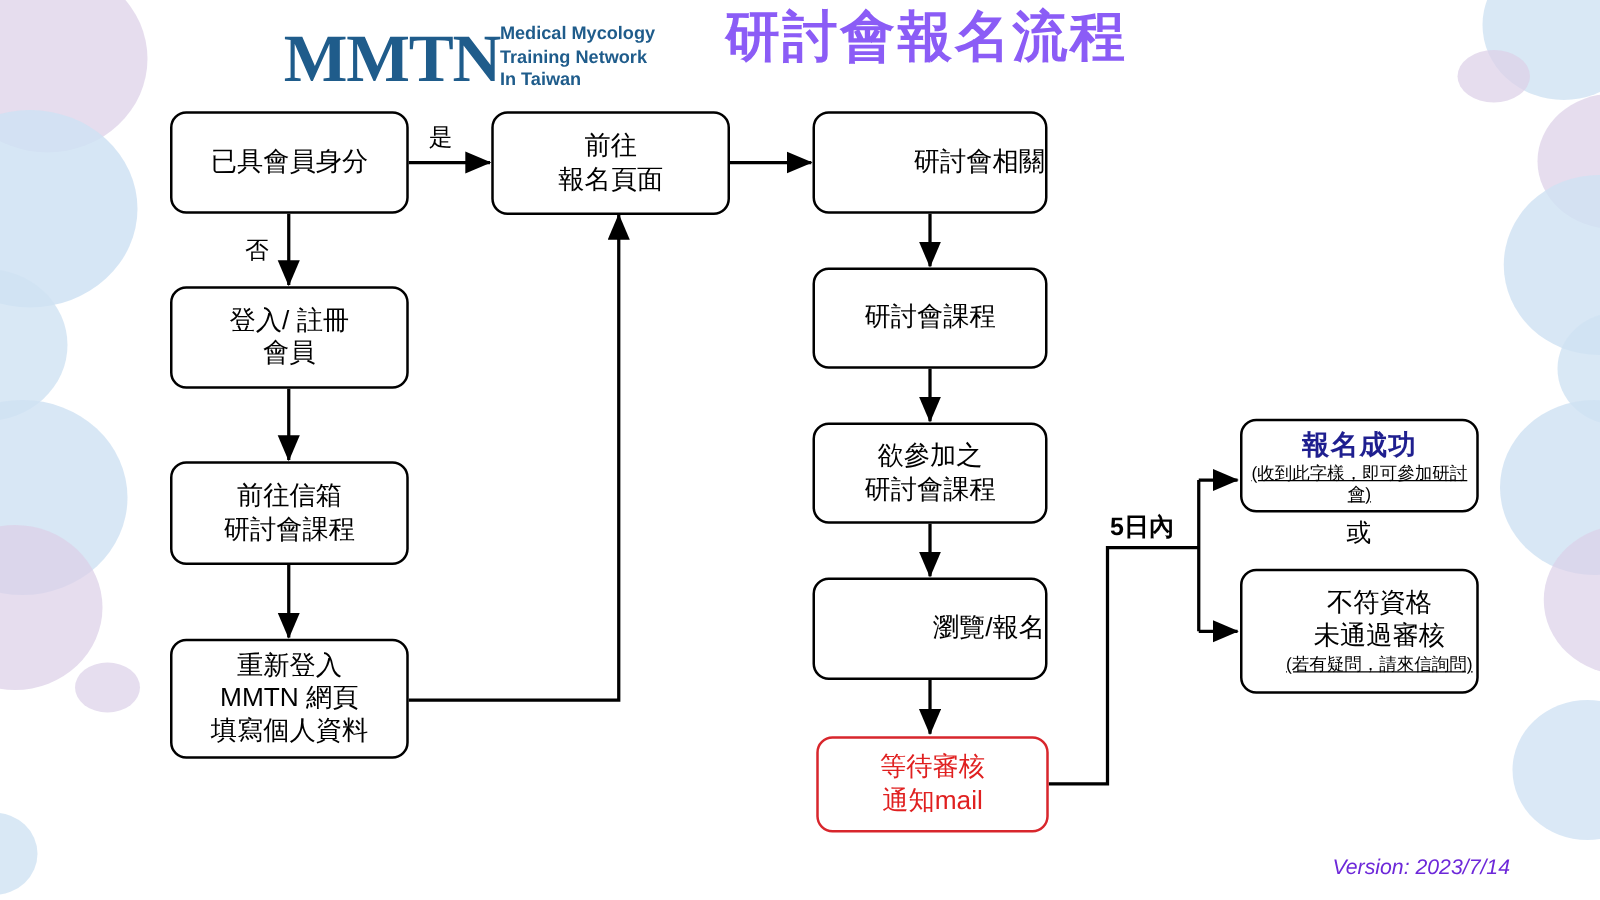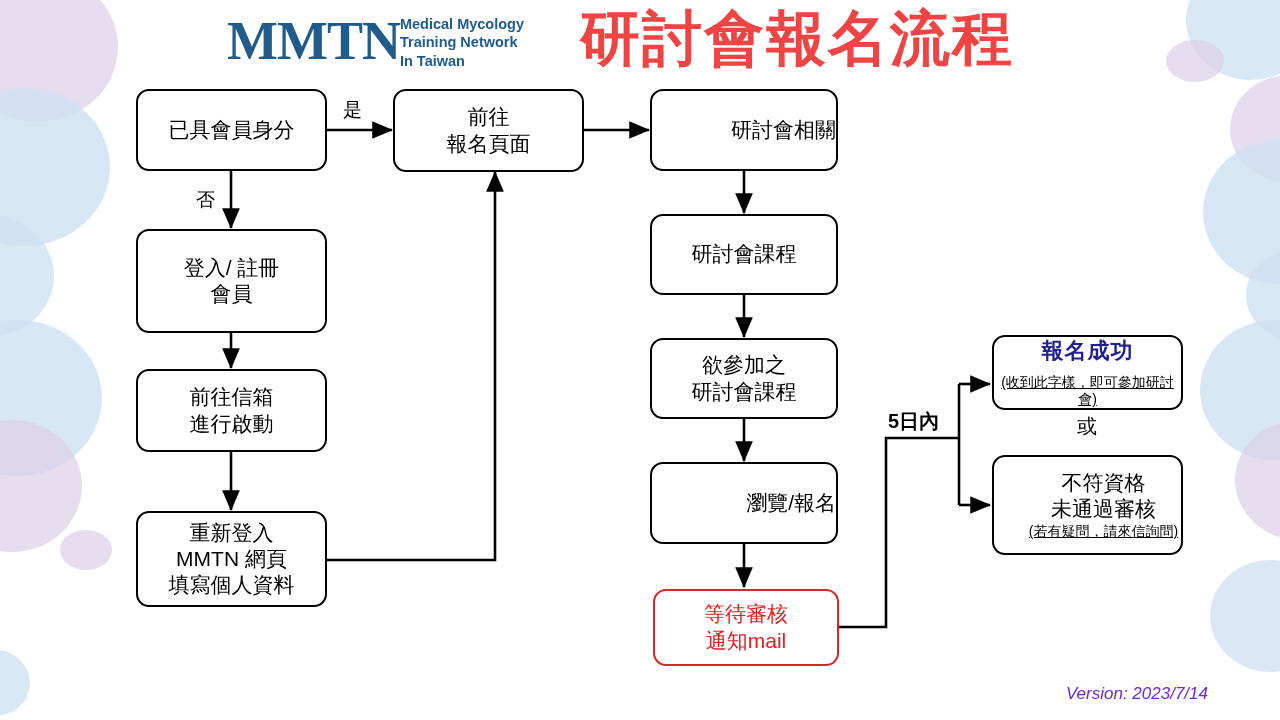--- a/index.html
+++ b/index.html
@@ -16,7 +16,7 @@
   .blob{position:absolute;border-radius:50%;pointer-events:none;}
 
   
-  #logo{position:absolute;left:227px;top:8px;width:340px;height:66px;display:flex;align-items:center;}
+  #logo{position:absolute;left:227px;top:8px;width:340px;height:66px;display:flex;align-items:flex-end;}
   #logo-mark{
     font-family:"Liberation Serif","DejaVu Serif",serif;
     font-weight:bold;font-size:54px;letter-spacing:-1px;

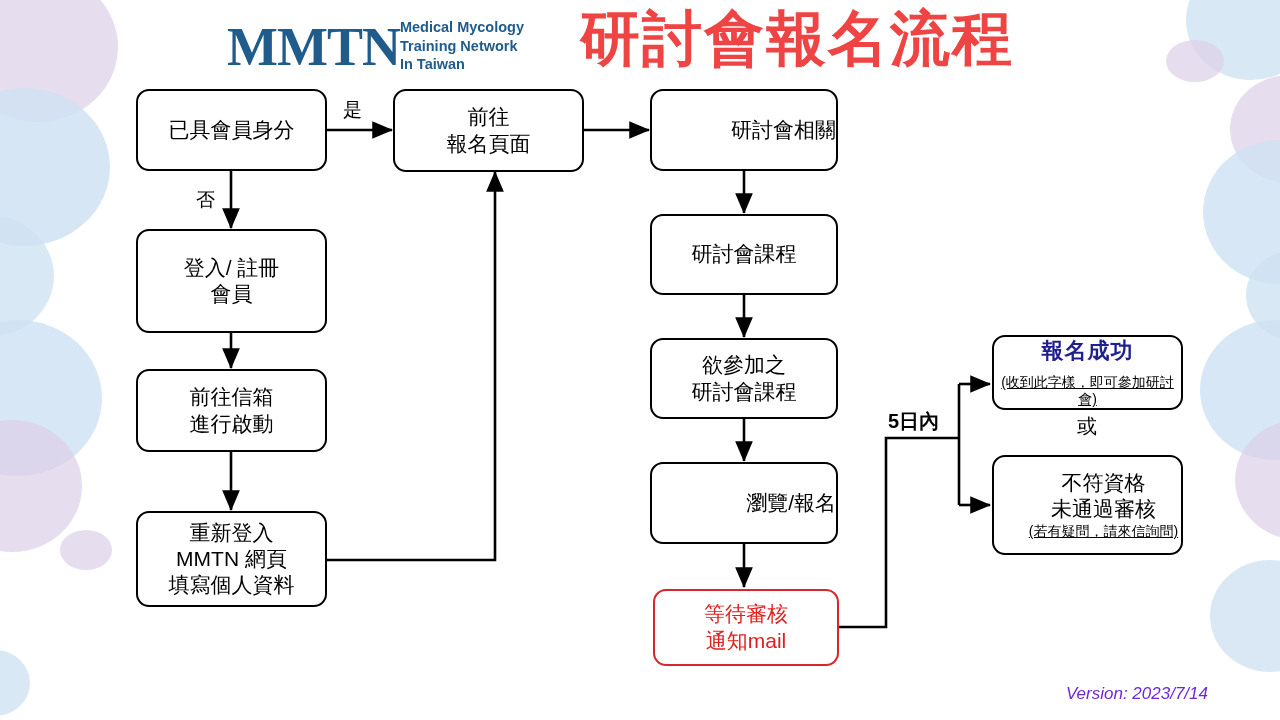--- a/index.html
+++ b/index.html
@@ -31,7 +31,7 @@
   
   #title{
     position:absolute;left:580px;top:6px;
-    font-size:60px;font-weight:bold;color:#ef4444;
+    font-size:44px;font-weight:bold;color:#8b5cf6;
     letter-spacing:2px;line-height:1.1;white-space:nowrap;
   }
 

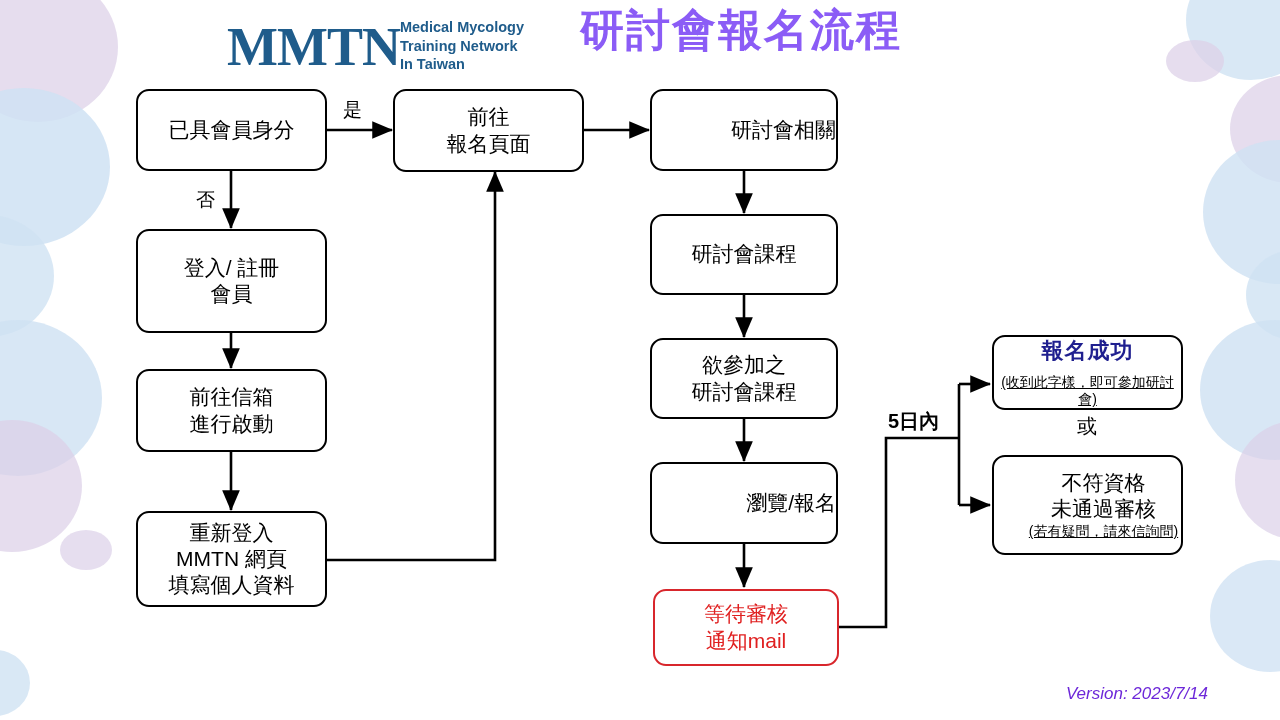--- a/index.html
+++ b/index.html
@@ -153,7 +153,7 @@
 報名頁面</span>
   </div>
 
-  <div class="node" style="left:136px;top:229px;width:191px;height:104px;">
+  <div class="node" style="left:136px;top:229px;width:191px;height:82px;">
     <span>登入/ 註冊
 會員</span>
   </div>

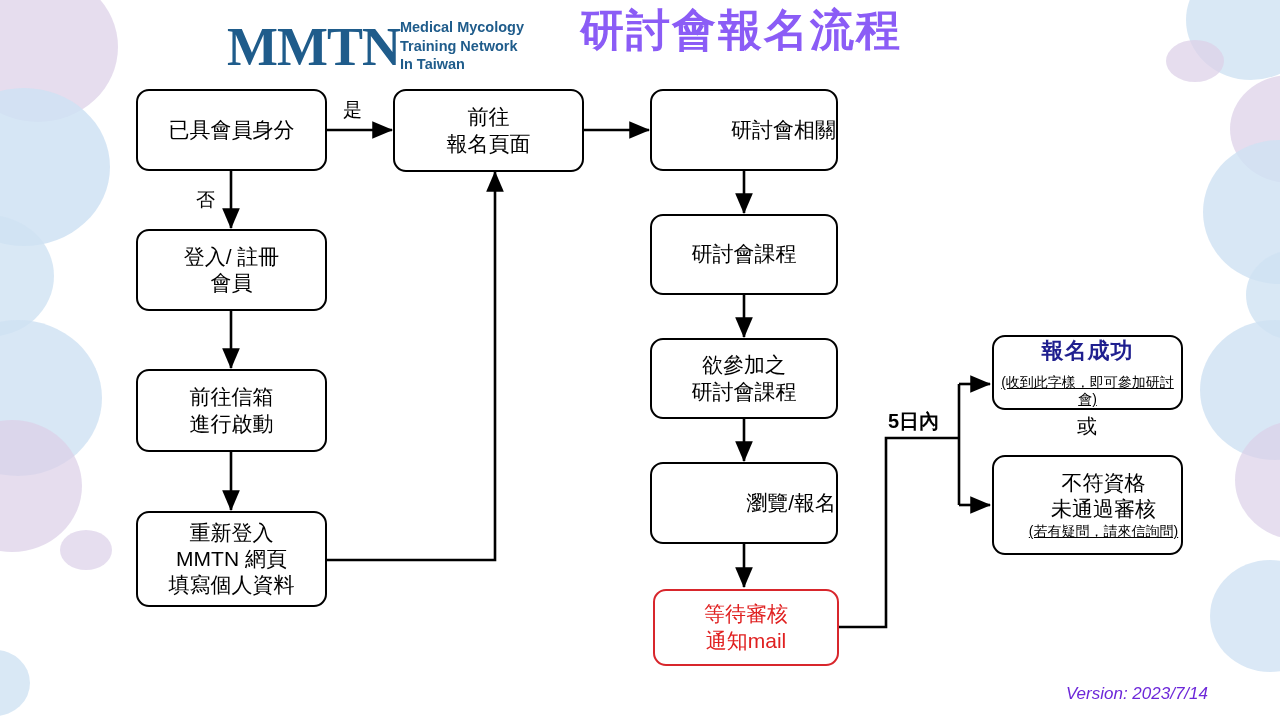--- a/index.html
+++ b/index.html
@@ -191,7 +191,7 @@
 通知mail</span>
   </div>
 
-  <div class="node" style="left:992px;top:335px;width:191px;height:75px;justify-content:space-between;">
+  <div class="node" style="left:992px;top:335px;width:191px;height:75px;">
     <span class="hl">報名成功</span>
     <span class="note">(收到此字樣，即可參加研討會)</span>
   </div>

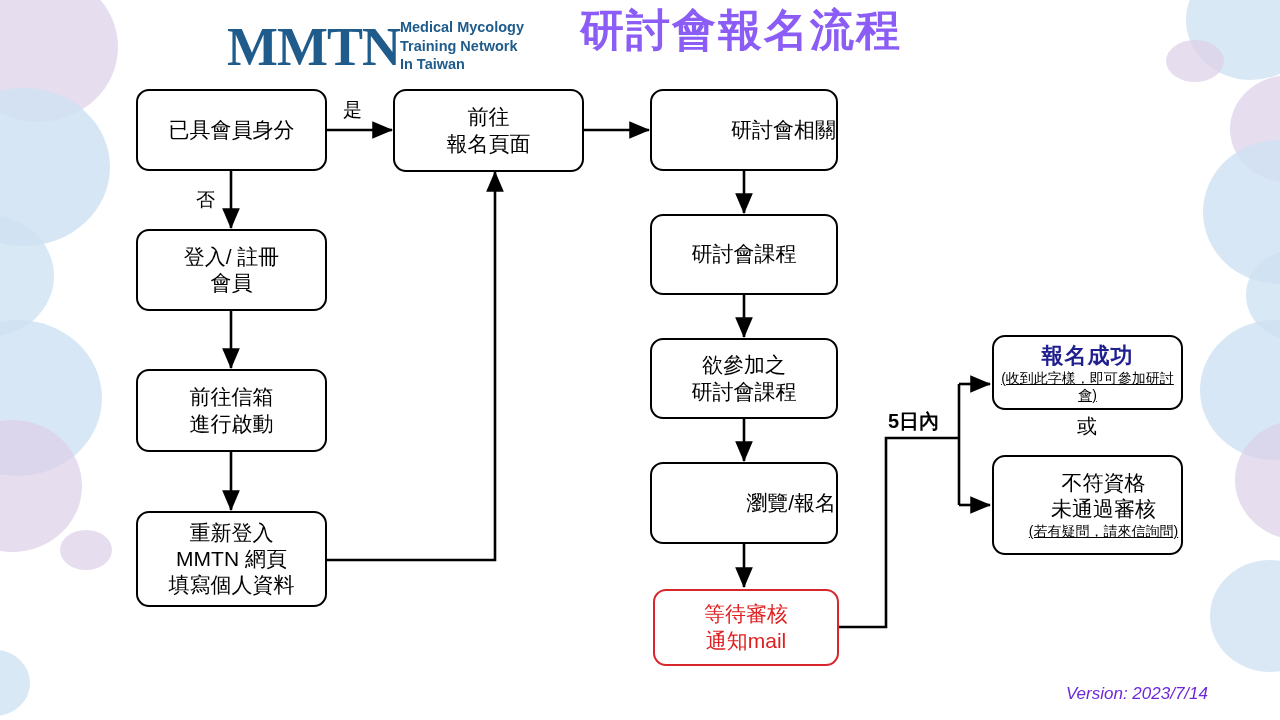--- a/index.html
+++ b/index.html
@@ -160,7 +160,7 @@
 
   <div class="node" style="left:136px;top:369px;width:191px;height:83px;">
     <span>前往信箱
-進行啟動</span>
+研討會課程</span>
   </div>
 
   <div class="node" style="left:136px;top:511px;width:191px;height:96px;">

